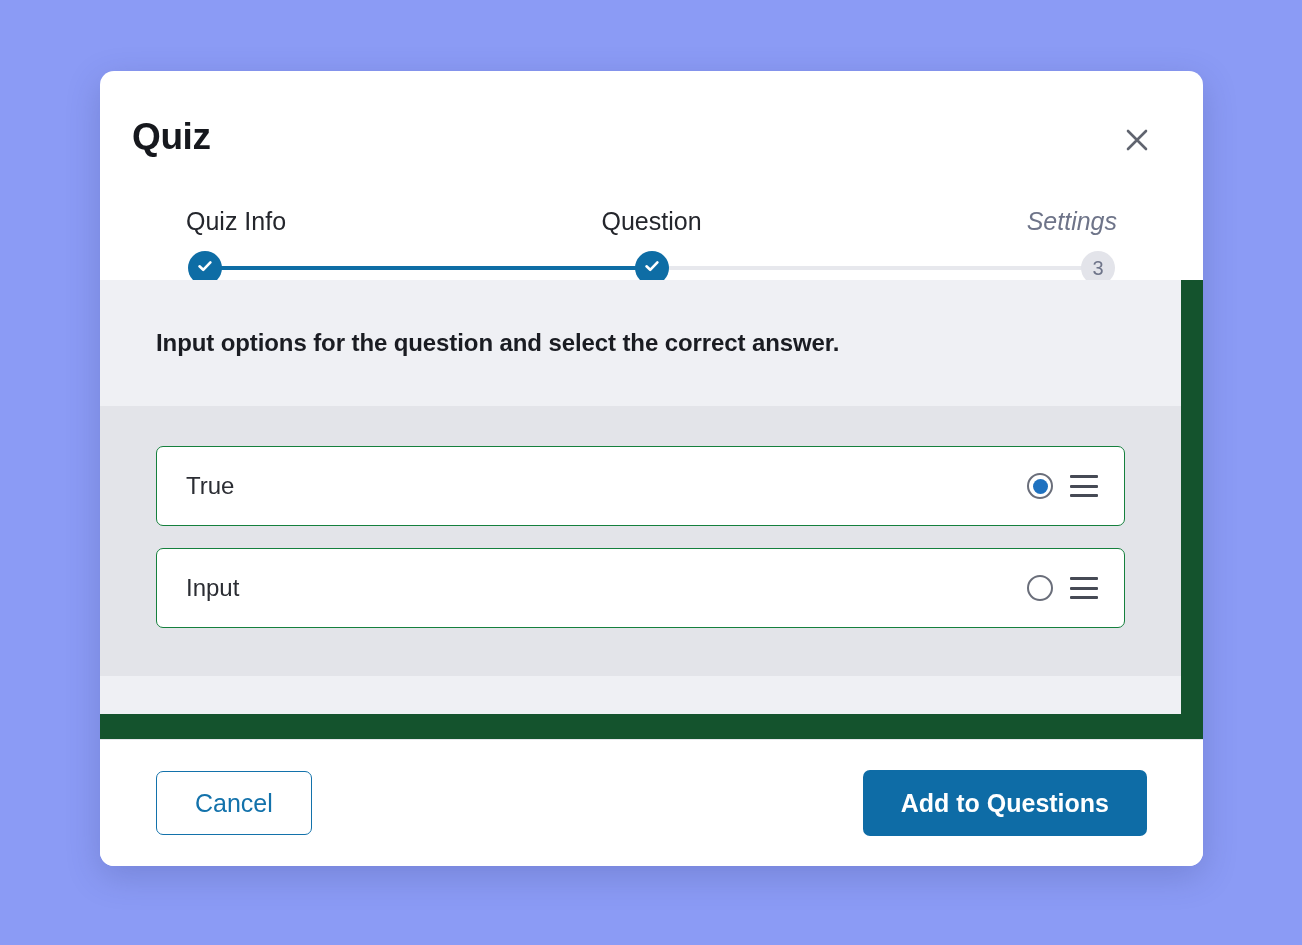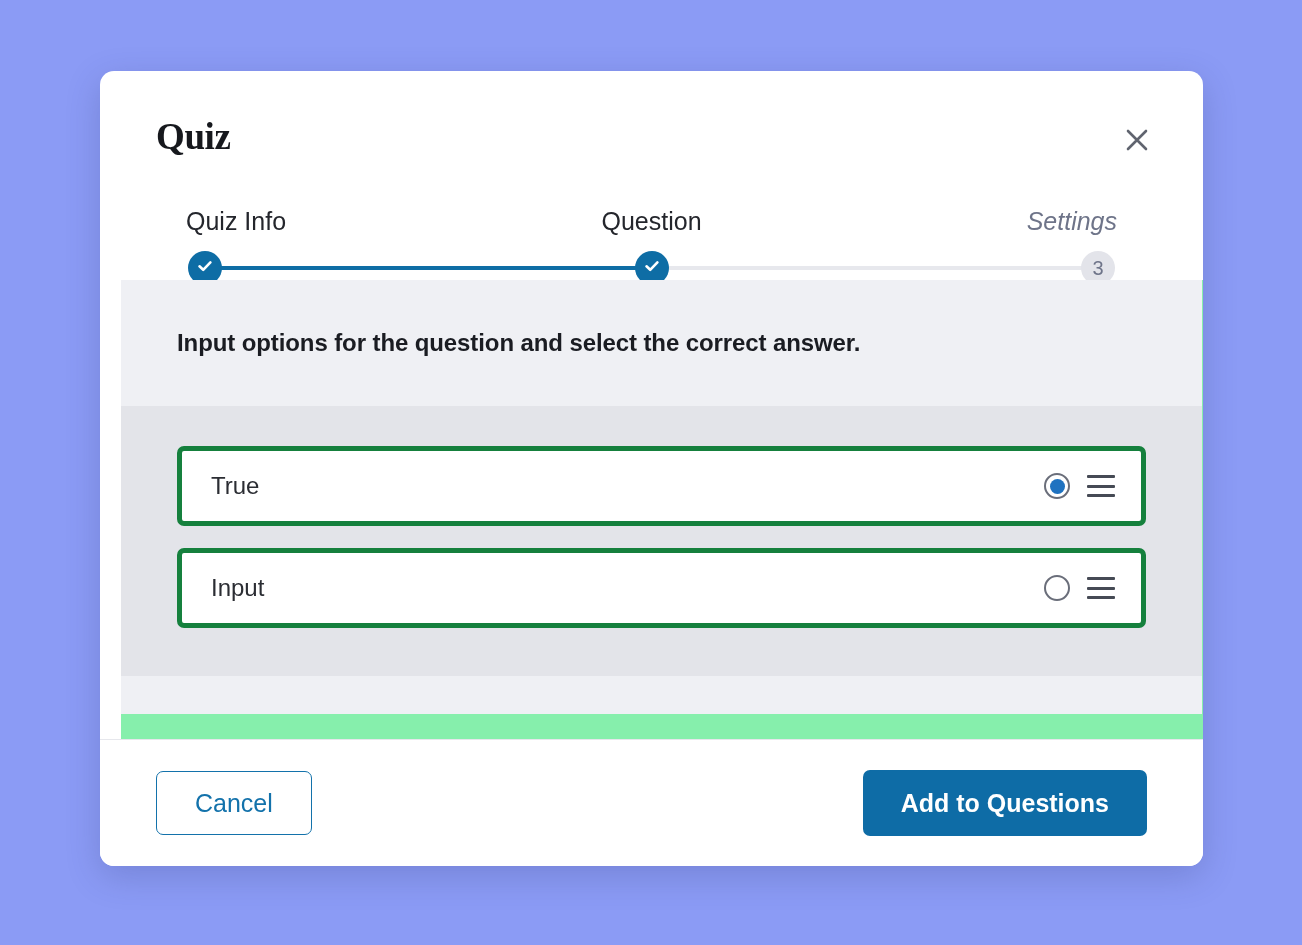--- a/index.html
+++ b/index.html
@@ -43,8 +43,7 @@
     position: relative;
     height: 135px;
     flex: 0 0 auto;
-    padding: 44px 56px 0 56px;
-    font-family: Liberation Serif, serif;
+    padding: 44px 56px 0 32px;
   }
 
   .modal-title {

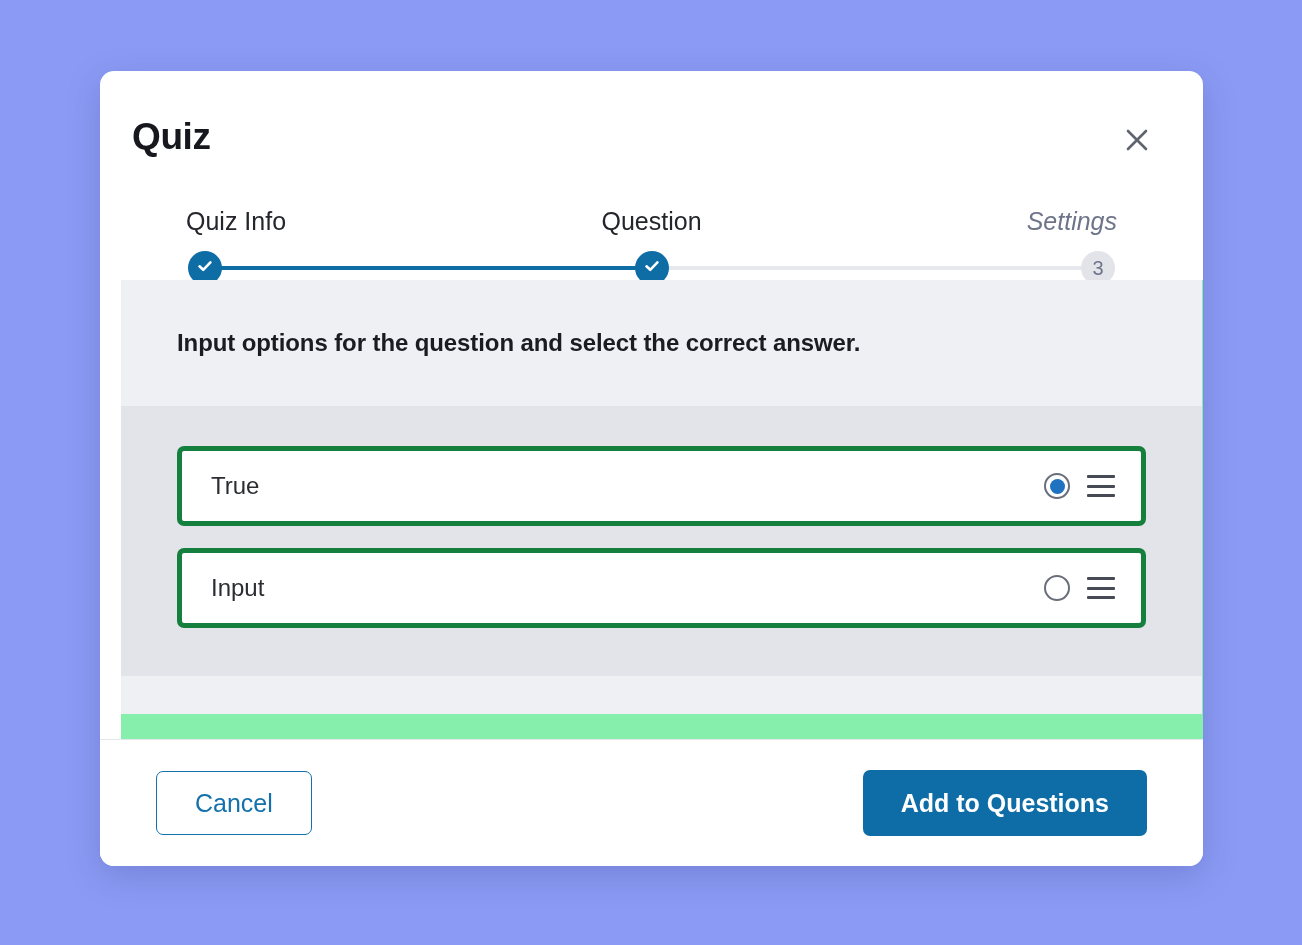--- a/index.html
+++ b/index.html
@@ -149,8 +149,7 @@
     flex: 1 1 auto;
     overflow-y: scroll;
     overflow-x: hidden;
-    background: #86efac;
-    margin-left: 21px;
+    background: #14532d;
   }
   .modal-body::-webkit-scrollbar { width: 14px; }
   .modal-body::-webkit-scrollbar-track { background: #FAFAFB; }

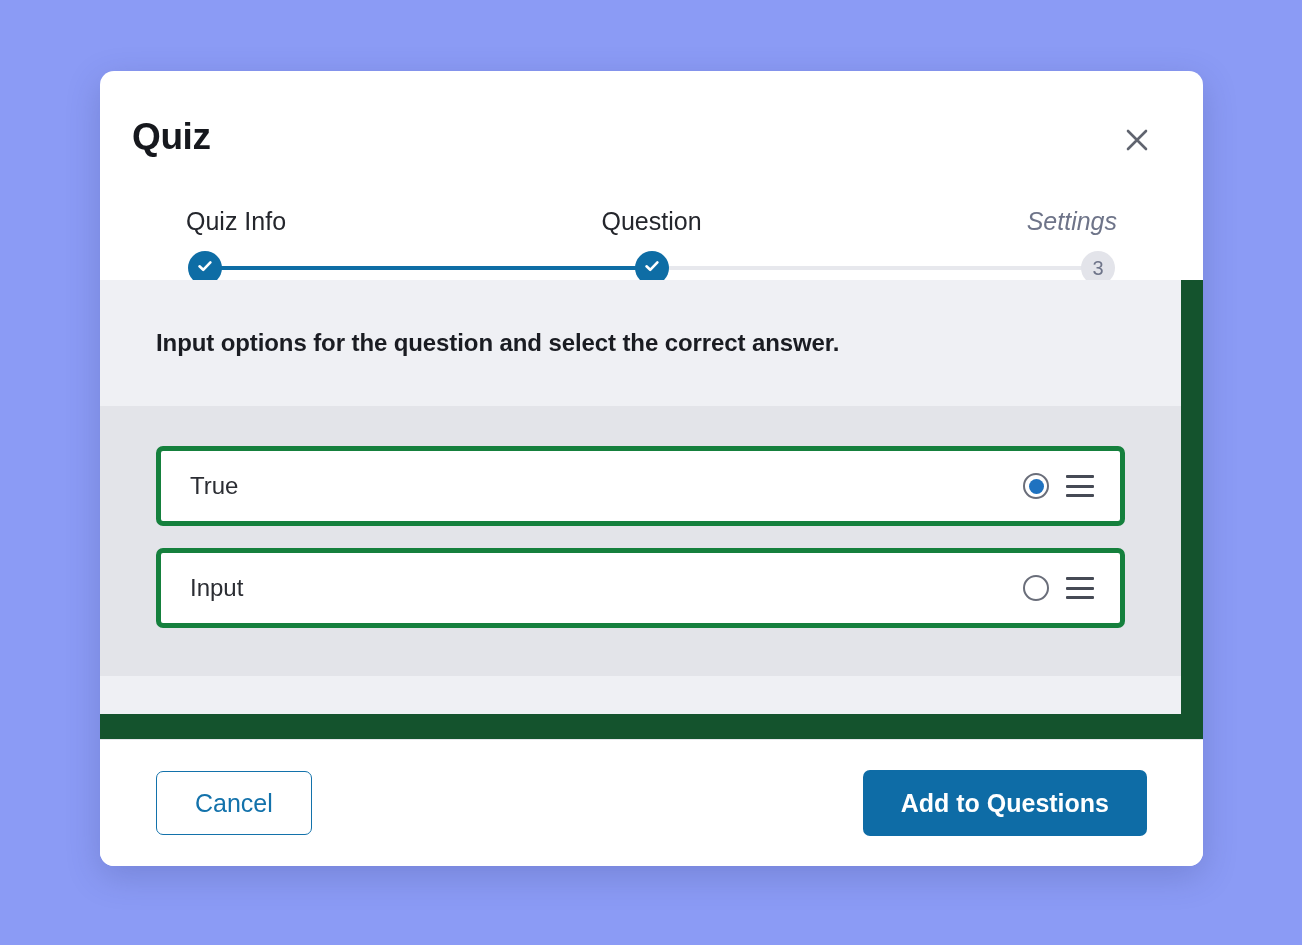--- a/index.html
+++ b/index.html
@@ -181,7 +181,7 @@
   .option-row {
     position: relative;
     background: #FFFFFF;
-    border: 5px solid #15803d;
+    border: 1px solid #15803d;
     border-radius: 7px;
     height: 80px;
     display: flex;

